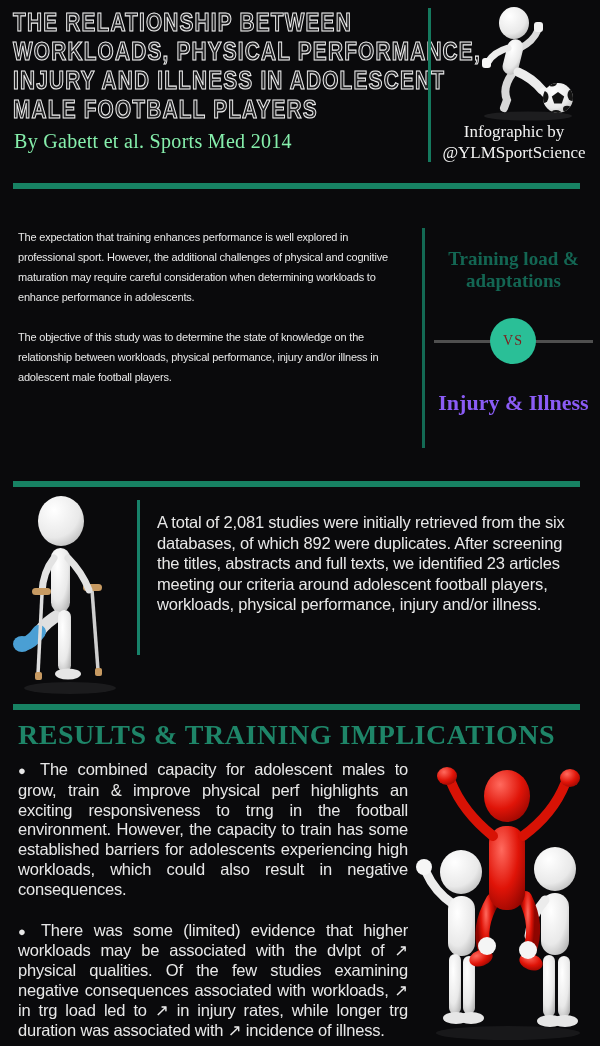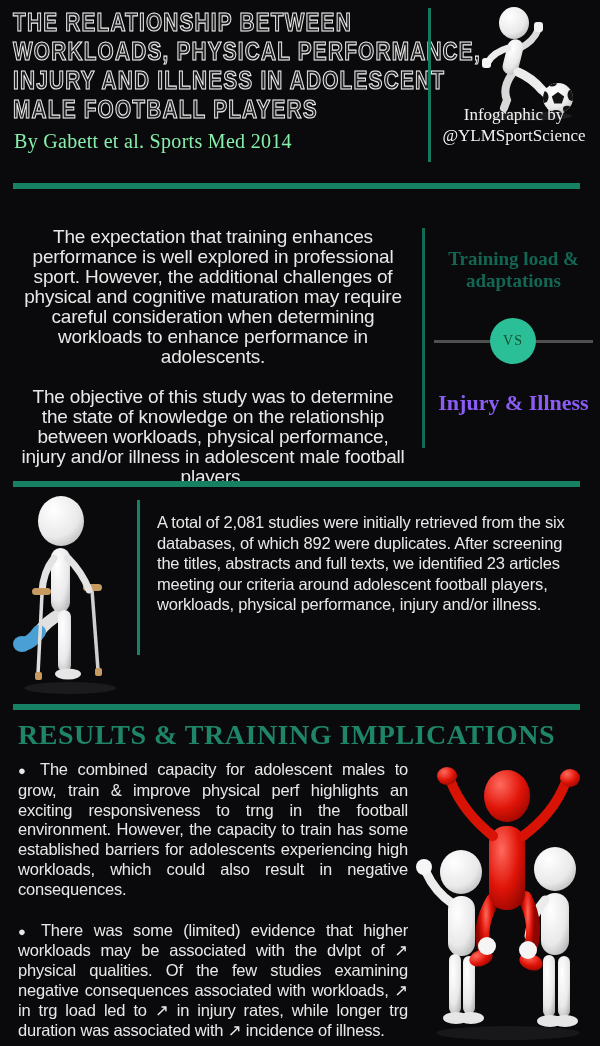--- a/index.html
+++ b/index.html
@@ -27,7 +27,7 @@
   }
   .vline-top { position:absolute; left:428px; top:8px; width:3px; height:154px; background:#15795e; }
   .credit {
-    position:absolute; left:430px; top:104px; width:168px;
+    position:absolute; left:430px; top:121px; width:168px;
     text-align:center; font-family:"Liberation Serif", serif;
     font-size:17px; line-height:21px; color:#f2f2f2;
   }

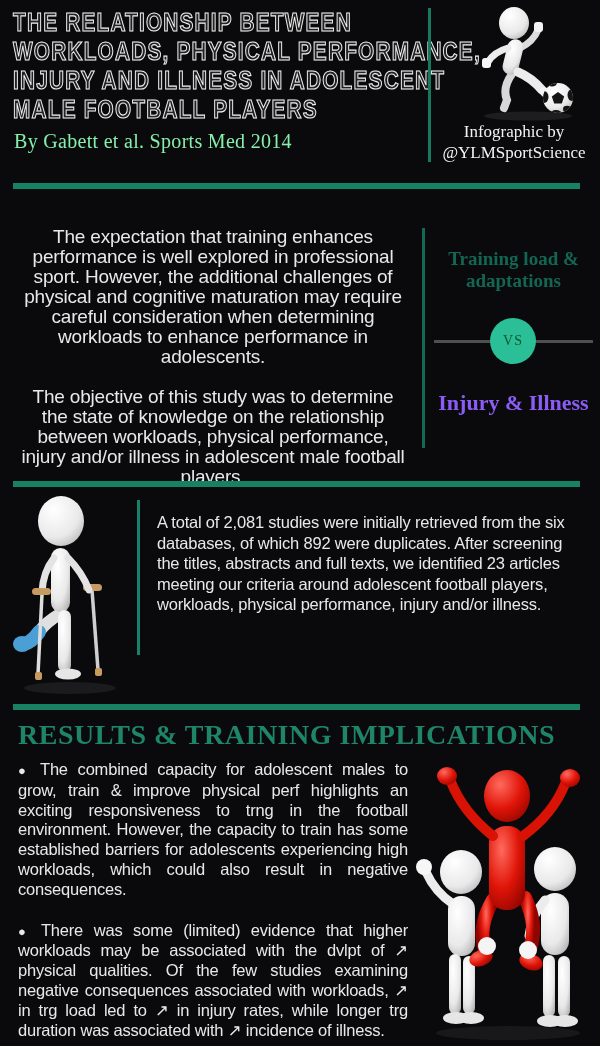--- a/index.html
+++ b/index.html
@@ -37,7 +37,7 @@
   
   .s1-text {
     position:absolute; left:18px; top:227px; width:390px;
-    text-align:center; font-size:19px; line-height:20px;
+    text-align:left; font-size:11px; line-height:20px;
     letter-spacing:-0.2px; color:#e8e8e8;
   }
   .s1-text p + p { margin-top:20px; }

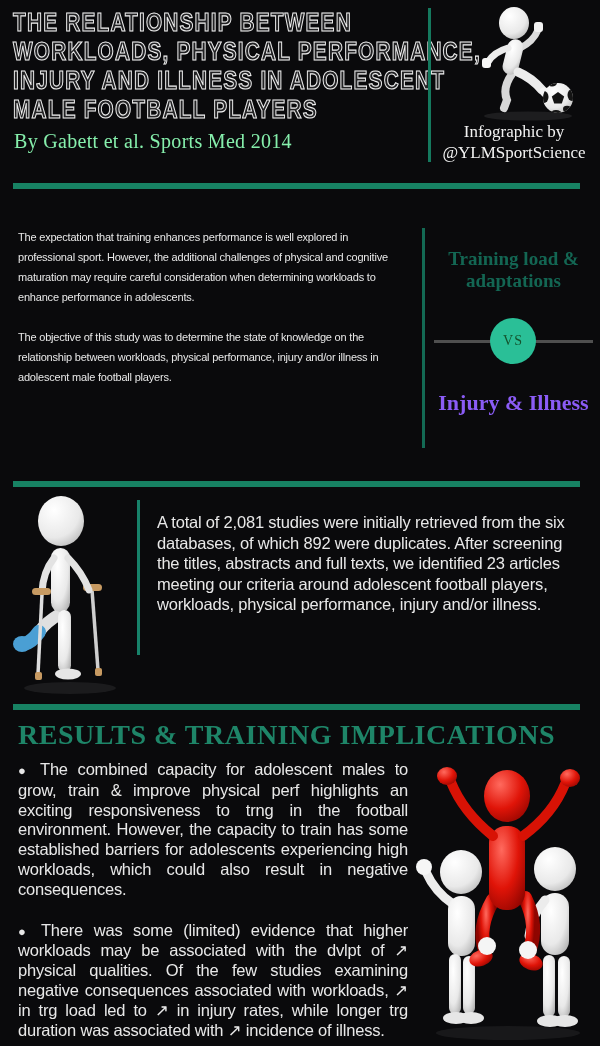--- a/index.html
+++ b/index.html
@@ -53,7 +53,7 @@
   .vs-circle {
     position:absolute; left:58px; top:0; width:46px; height:46px; border-radius:50%;
     background:#2abf97; display:flex; align-items:center; justify-content:center;
-    font-family:"Liberation Serif", serif; font-size:14px; letter-spacing:1px; color:#14532d;
+    font-family:"Liberation Serif", serif; font-size:14px; letter-spacing:1px; color:#7f1d1d;
   }
   .vs-bottom {
     position:absolute; top:150px; width:163px; text-align:center;

